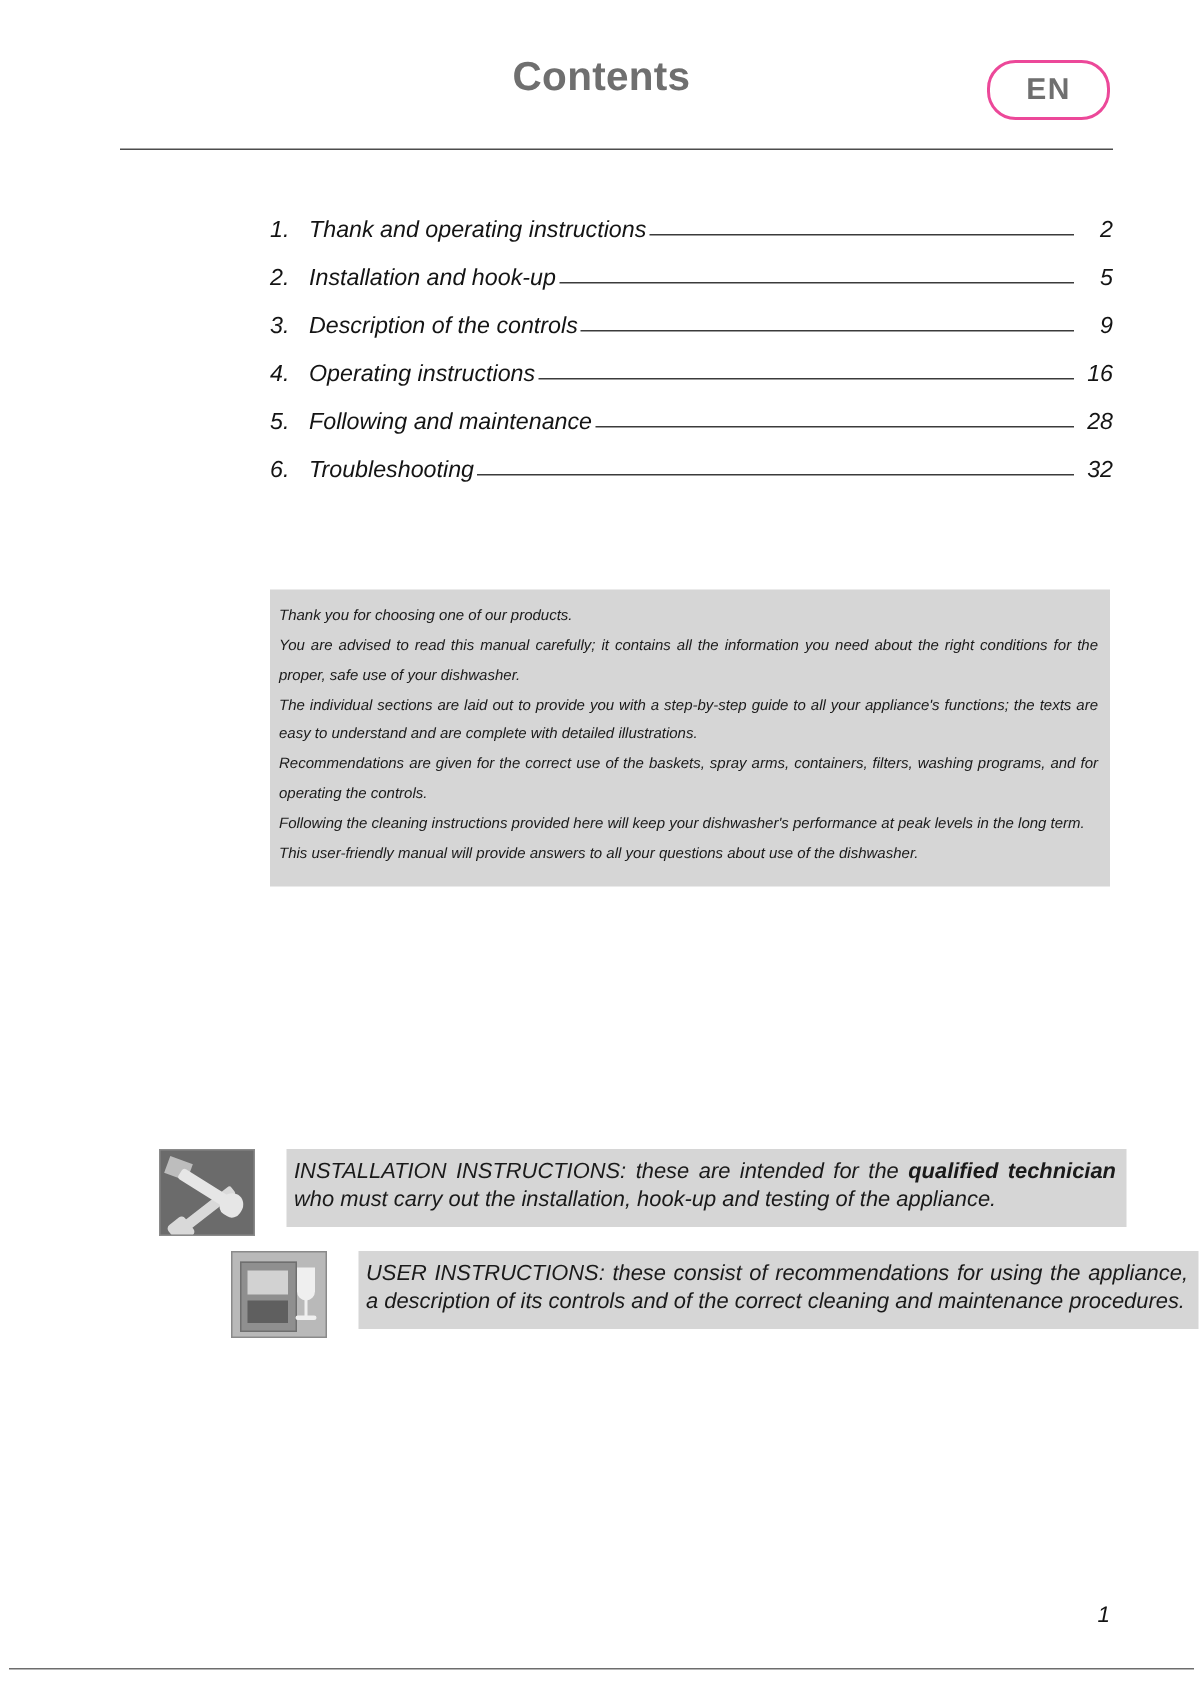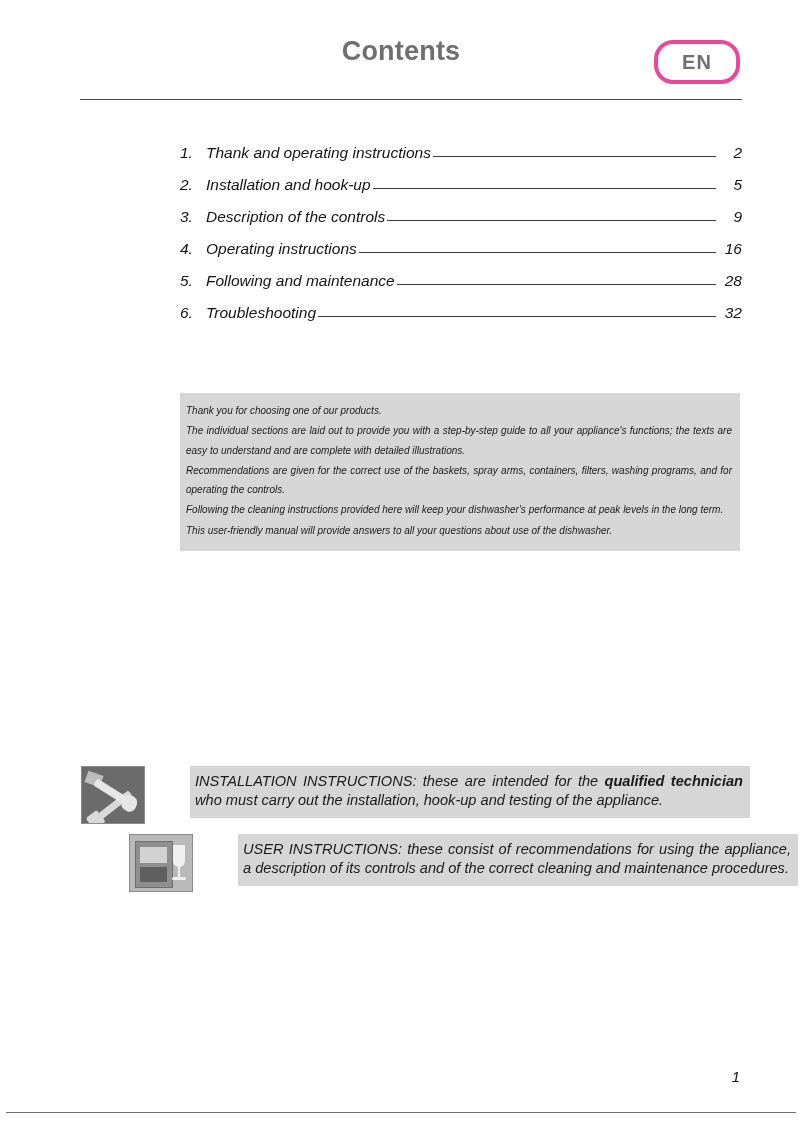--- a/index.html
+++ b/index.html
@@ -40,7 +40,7 @@
     top: 40px;
     width: 78px;
     height: 36px;
-    border: 4px solid #ec4899;
+    border: 2px solid #ec4899;
     border-radius: 19px;
     display: flex;
     align-items: center;

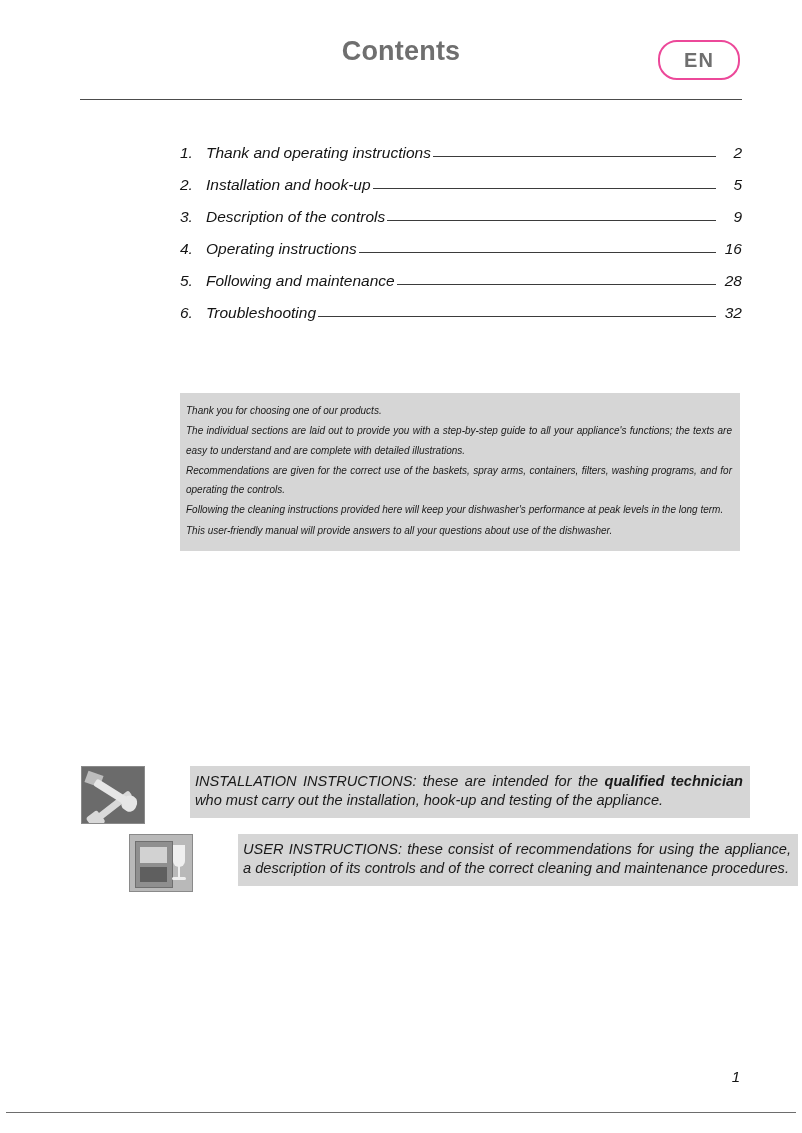--- a/index.html
+++ b/index.html
@@ -321,6 +321,7 @@
 
   <div class="intro-box">
     <p>Thank you for choosing one of our products.</p>
+    <p>You are advised to read this manual carefully; it contains all the information you need about the right conditions for the proper, safe use of your dishwasher.</p>
     <p>The individual sections are laid out to provide you with a step-by-step guide to all your appliance's functions; the texts are easy to understand and are complete with detailed illustrations.</p>
     <p>Recommendations are given for the correct use of the baskets, spray arms, containers, filters, washing programs, and for operating the controls.</p>
     <p>Following the cleaning instructions provided here will keep your dishwasher's performance at peak levels in the long term.</p>

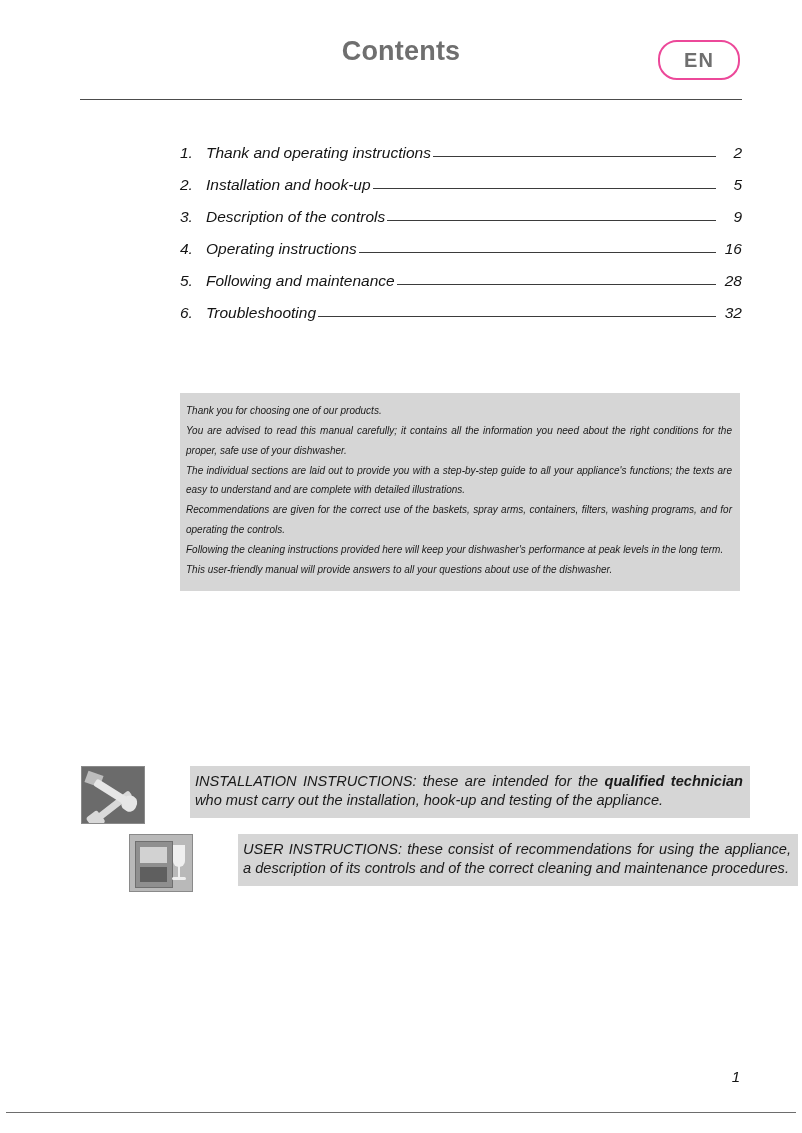--- a/index.html
+++ b/index.html
@@ -125,10 +125,9 @@
   
   .note-row {
     position: absolute;
-    left: 81px;
+    left: 106px;
     display: flex;
     align-items: flex-start;
-    gap: 24px;
   }
   .note-icon {
     width: 64px;

